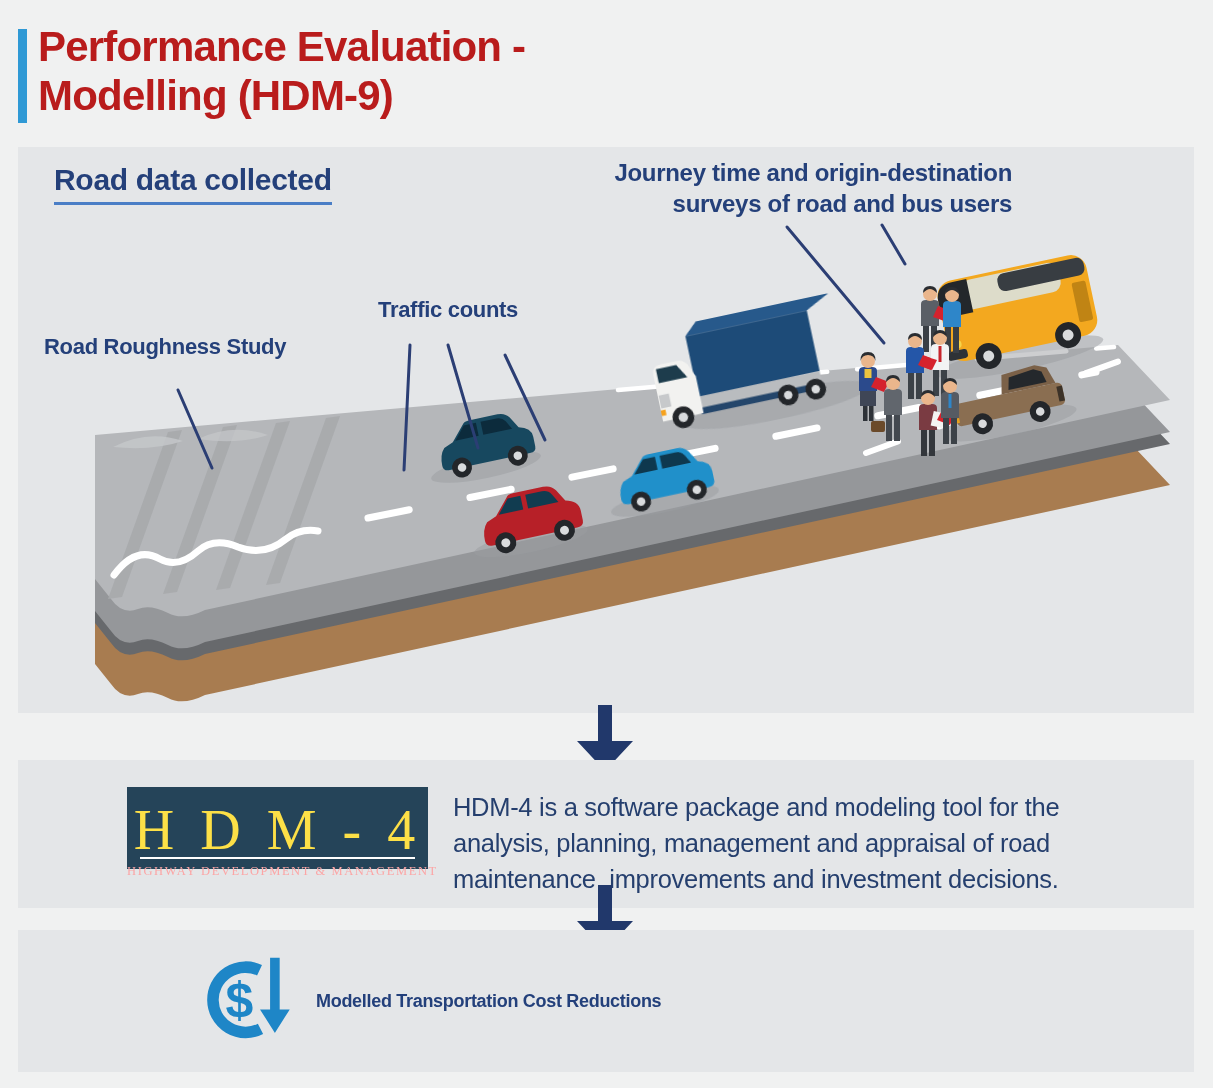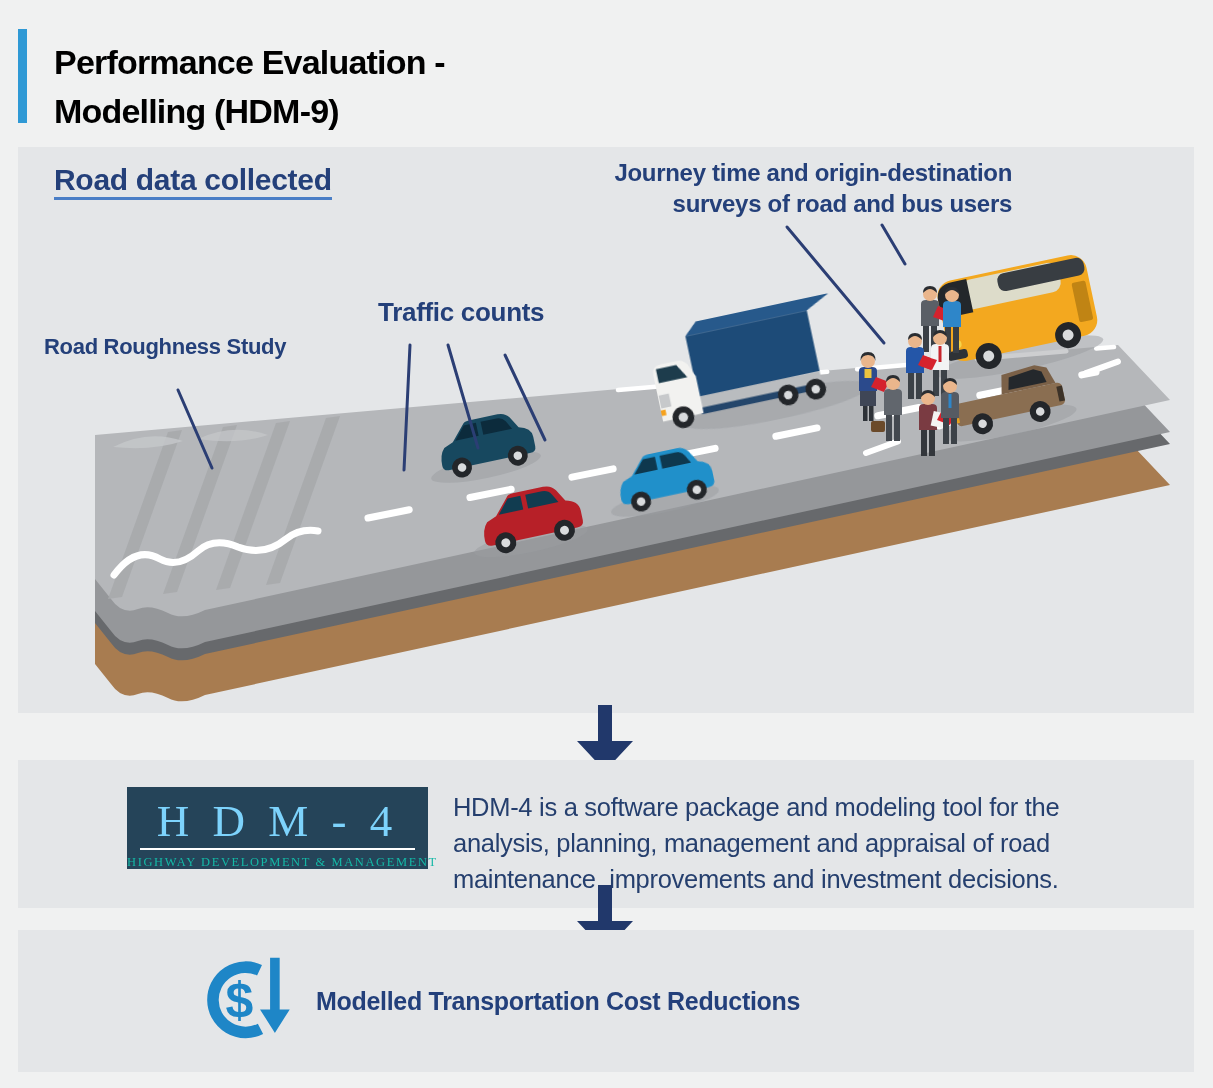--- a/index.html
+++ b/index.html
@@ -8,8 +8,8 @@
   .abs{position:absolute;}
   
   .accent-bar{left:18px;top:29px;width:9px;height:94px;background:#2f99d5;}
-  h1.title{left:38px;top:22px;margin:16px;font-size:34px;line-height:49px;font-weight:bold;
-           color:#000000;letter-spacing:-0.8px;}
+  h1.title{left:38px;top:22px;margin:0;font-size:42px;line-height:49px;font-weight:bold;
+           color:#b91c1c;letter-spacing:-0.8px;}
   h1.title span{display:block;}
   
   .panel{background:#e4e6e8;left:18px;width:1176px;}

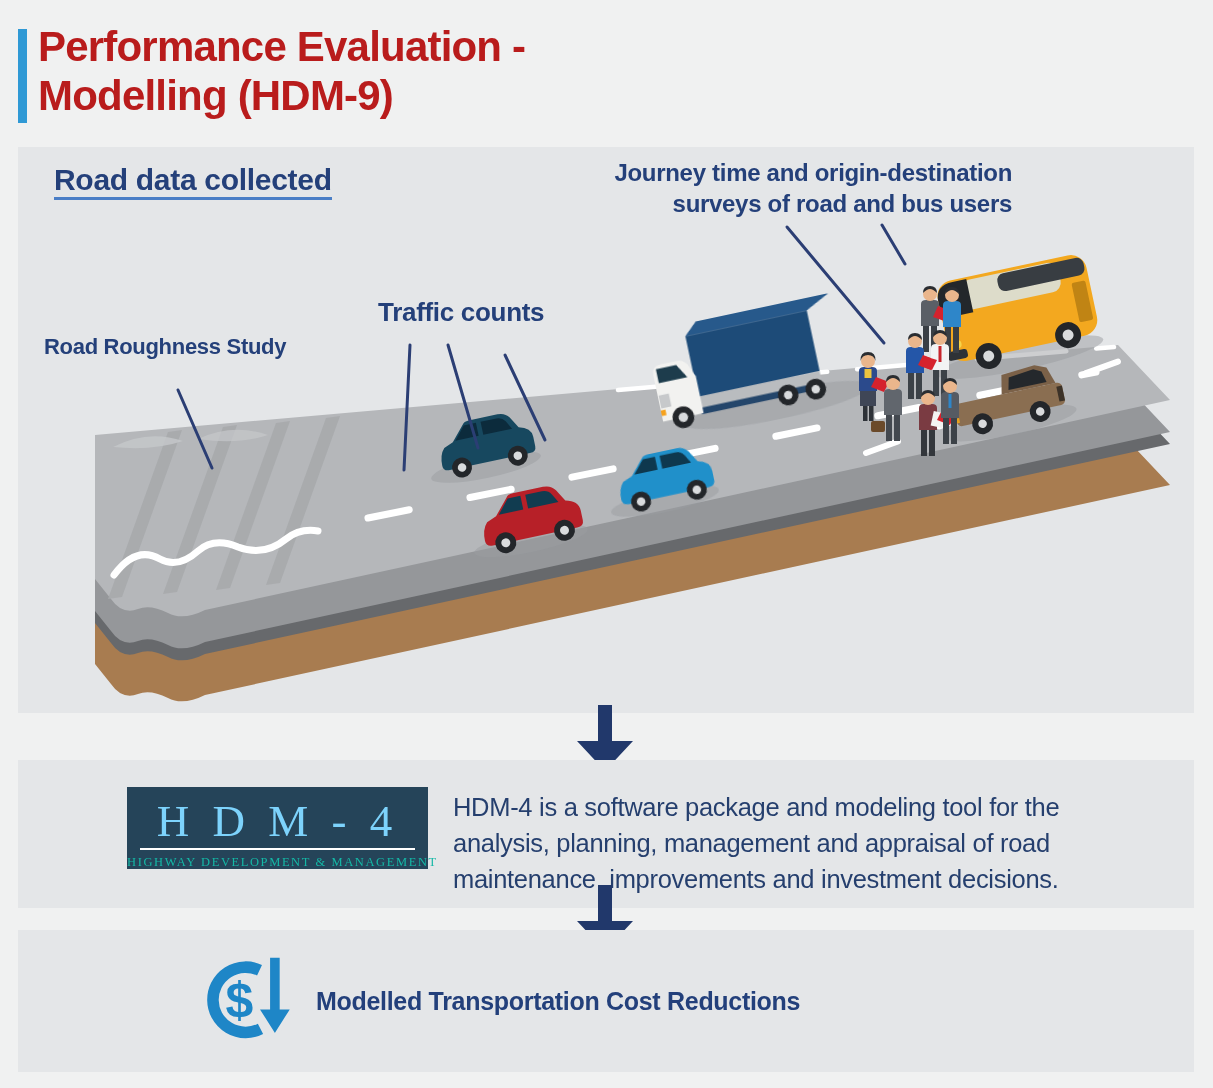--- a/index.html
+++ b/index.html
@@ -18,7 +18,7 @@
   .panel-result{top:930px;height:142px;}
   
   .lbl{color:#24407a;font-weight:bold;letter-spacing:-0.3px;}
-  .heading{left:36px;top:16px;font-size:30px;border-bottom:3px solid #4a7ec6;}
+  .heading{left:36px;top:16px;font-size:30px;border-bottom:3px solid #4a7ec6;padding-bottom:5px;}
   .journey{left:524px;top:10px;width:470px;text-align:right;font-size:24px;line-height:31px;}
   .traffic{left:360px;top:150px;font-size:26px;}
   .rough{left:26px;top:187px;font-size:22px;}

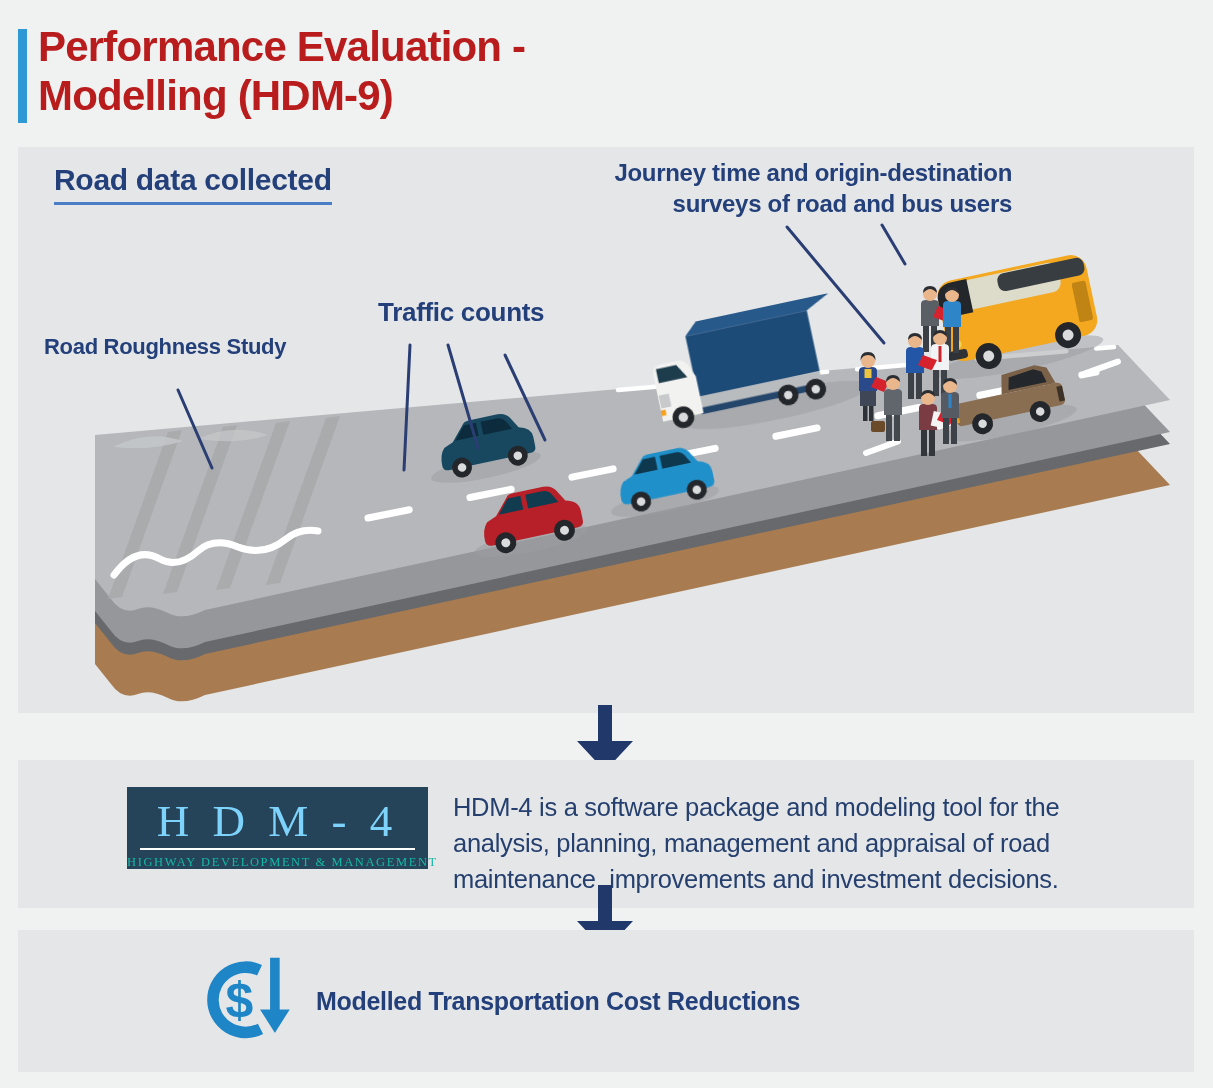--- a/index.html
+++ b/index.html
@@ -20,7 +20,7 @@
   .lbl{color:#24407a;font-weight:bold;letter-spacing:-0.3px;}
   .heading{left:36px;top:16px;font-size:30px;border-bottom:3px solid #4a7ec6;padding-bottom:5px;}
   .journey{left:524px;top:10px;width:470px;text-align:right;font-size:24px;line-height:31px;}
-  .traffic{left:360px;top:150px;font-size:26px;}
+  .traffic{left:360px;top:150px;font-size:22px;}
   .rough{left:26px;top:187px;font-size:22px;}
   .scene{left:0;top:0;}
   

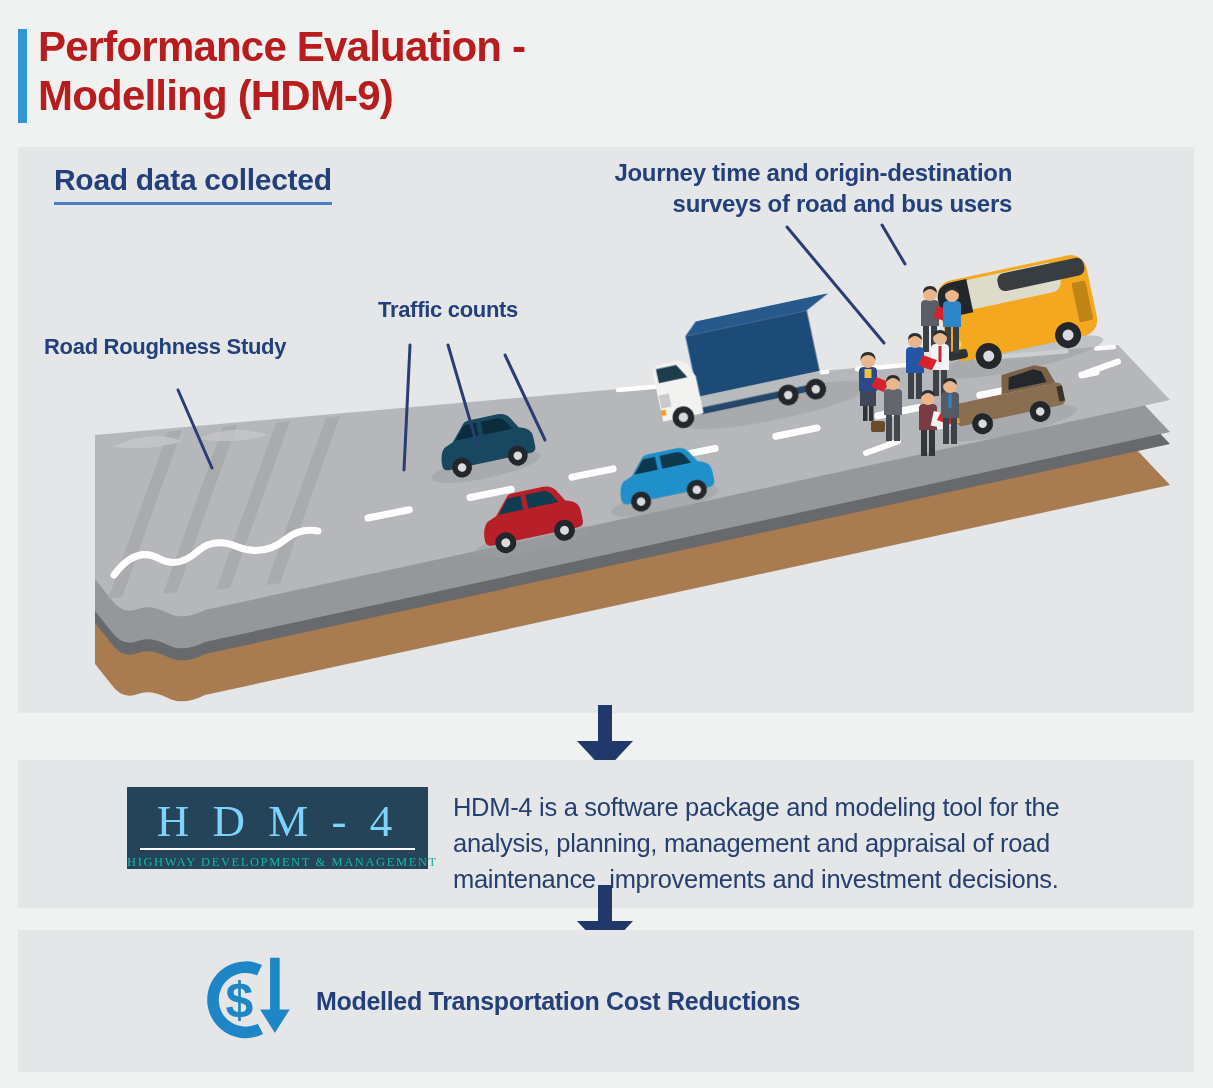--- a/index.html
+++ b/index.html
@@ -28,8 +28,8 @@
   .arrow1{top:705px;} .arrow2{top:885px;}
   
   .logo{left:109px;top:27px;width:301px;height:82px;background:#254459;}
-  .logo-acronym{font-family:"Liberation Serif",serif;color:#7dd3fc;font-size:45px;line-height:50px;
-                letter-spacing:6px;text-align:center;padding-top:9px;}
+  .logo-acronym{font-family:"Liberation Serif",serif;color:#fde047;font-size:56px;line-height:50px;
+                letter-spacing:6px;text-align:center;padding-top:18px;}
   .logo-rule{height:2px;background:#ffffff;margin:2px 13px 5px 13px;}
   .logo-sub{font-family:"Liberation Serif",serif;color:#14b8a6;font-size:12.5px;
             letter-spacing:1.6px;text-align:center;white-space:nowrap;}

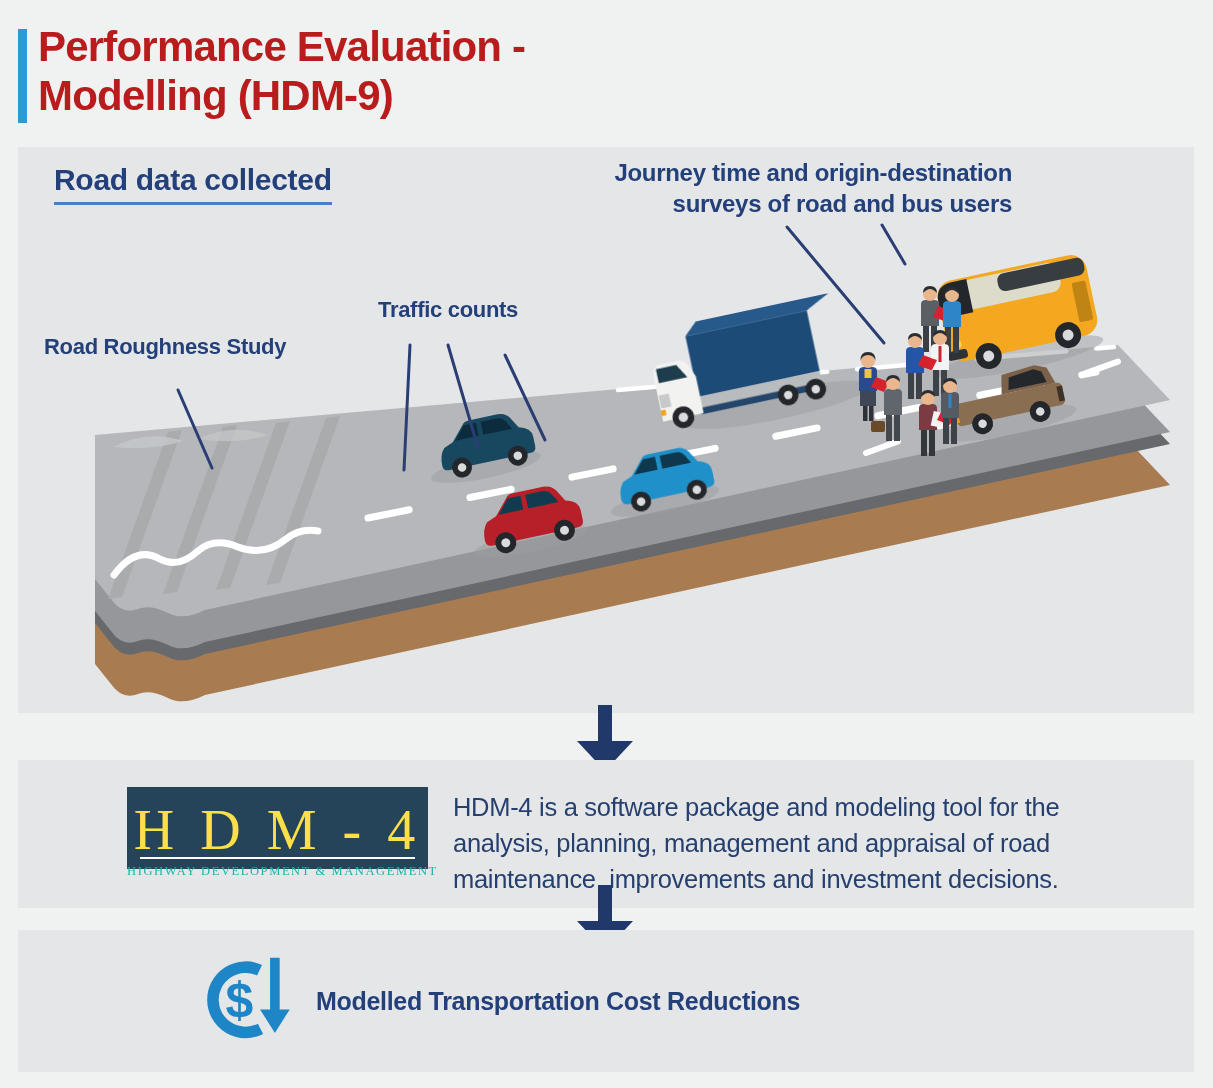--- a/index.html
+++ b/index.html
@@ -31,7 +31,7 @@
   .logo-acronym{font-family:"Liberation Serif",serif;color:#fde047;font-size:56px;line-height:50px;
                 letter-spacing:6px;text-align:center;padding-top:18px;}
   .logo-rule{height:2px;background:#ffffff;margin:2px 13px 5px 13px;}
-  .logo-sub{font-family:"Liberation Serif",serif;color:#14b8a6;font-size:12.5px;
+  .logo-sub{font-family:"Liberation Serif",serif;color:#fca5a5;font-size:12.5px;
             letter-spacing:1.6px;text-align:center;white-space:nowrap;}
   .hdm-desc{left:424px;top:18px;width:700px;margin:11px;font-size:25.5px;line-height:36px;
             color:#253f6e;letter-spacing:-0.3px;}

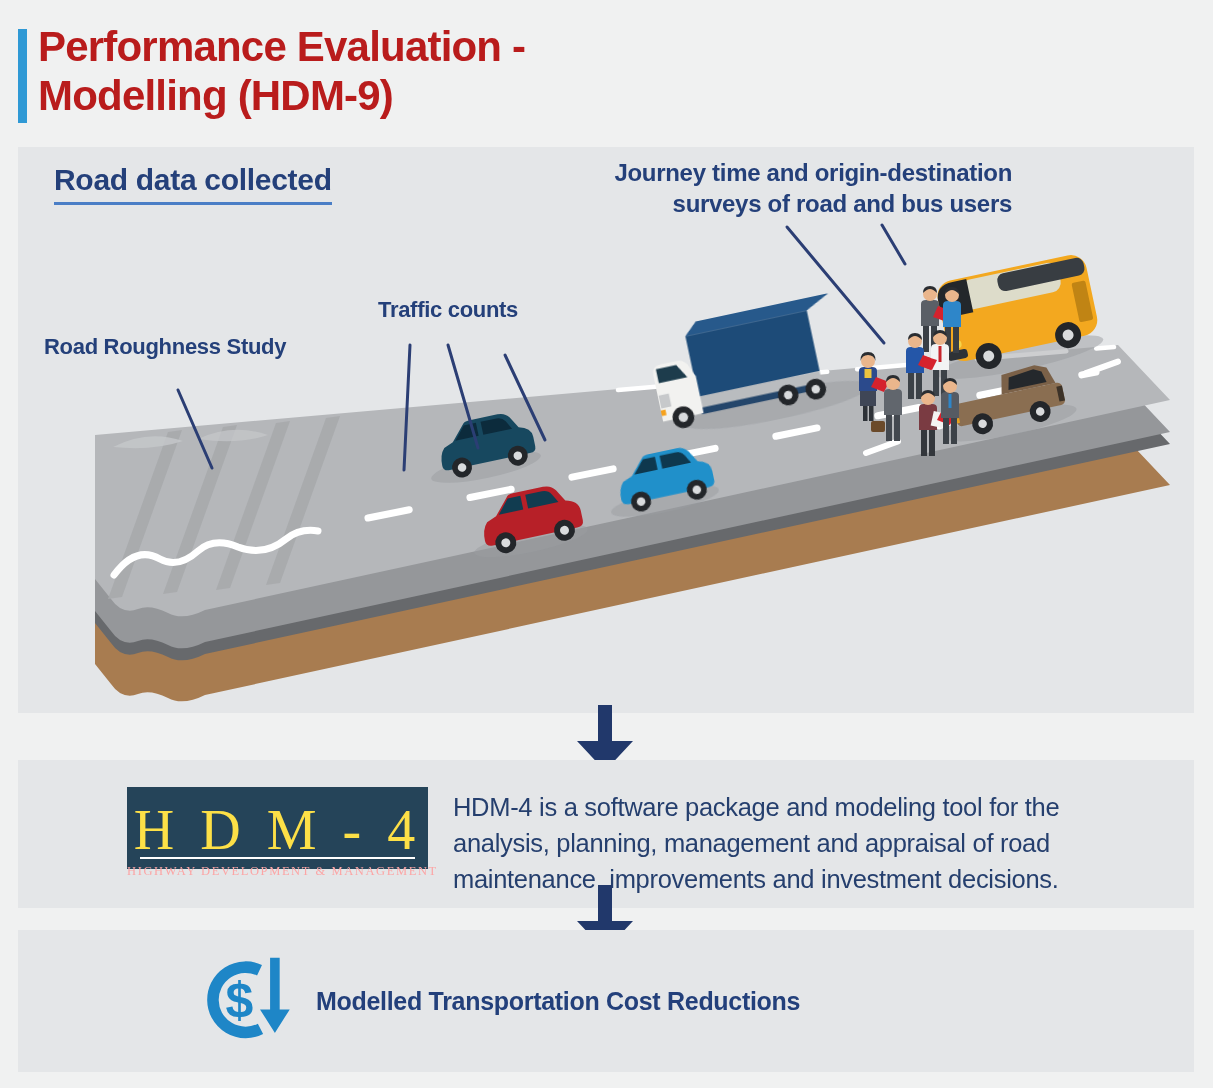--- a/index.html
+++ b/index.html
@@ -37,7 +37,7 @@
             color:#253f6e;letter-spacing:-0.3px;}
   
   .cost-icon{left:182px;top:22px;width:96px;height:96px;}
-  .result-label{left:298px;top:71px;transform:translateY(-50%);font-size:25px;font-weight:bold;
+  .result-label{left:298px;top:71px;transform:translateY(-50%);font-size:18px;font-weight:bold;
                 color:#23407b;letter-spacing:-0.3px;white-space:nowrap;}
   .dollar-text{font-family:"Liberation Sans",sans-serif;font-weight:bold;}
 </style>

